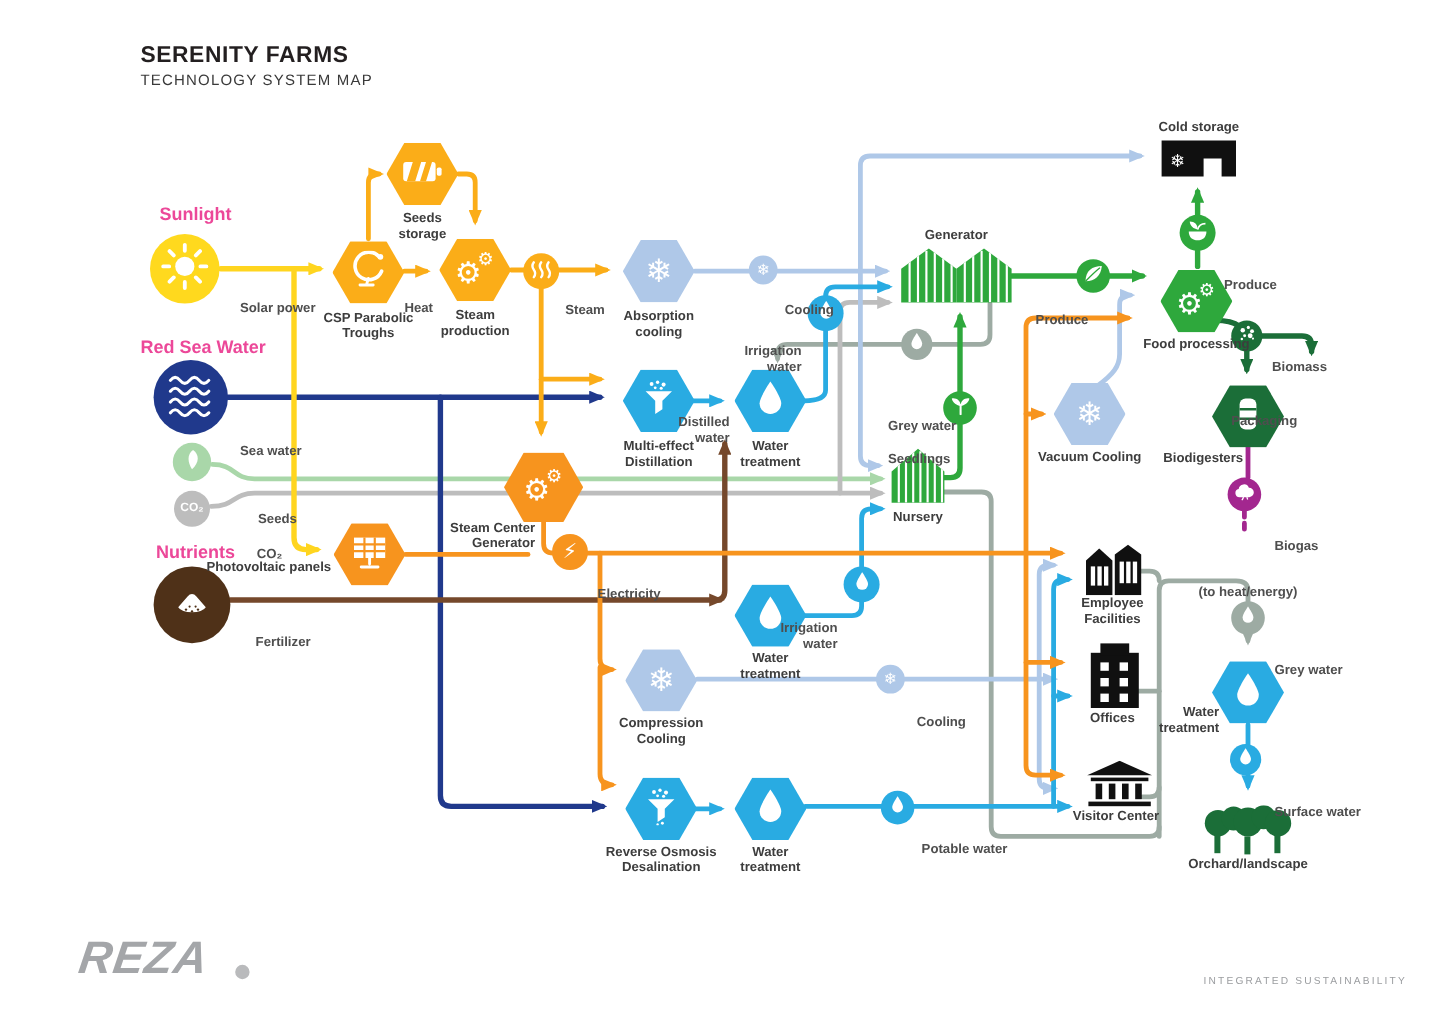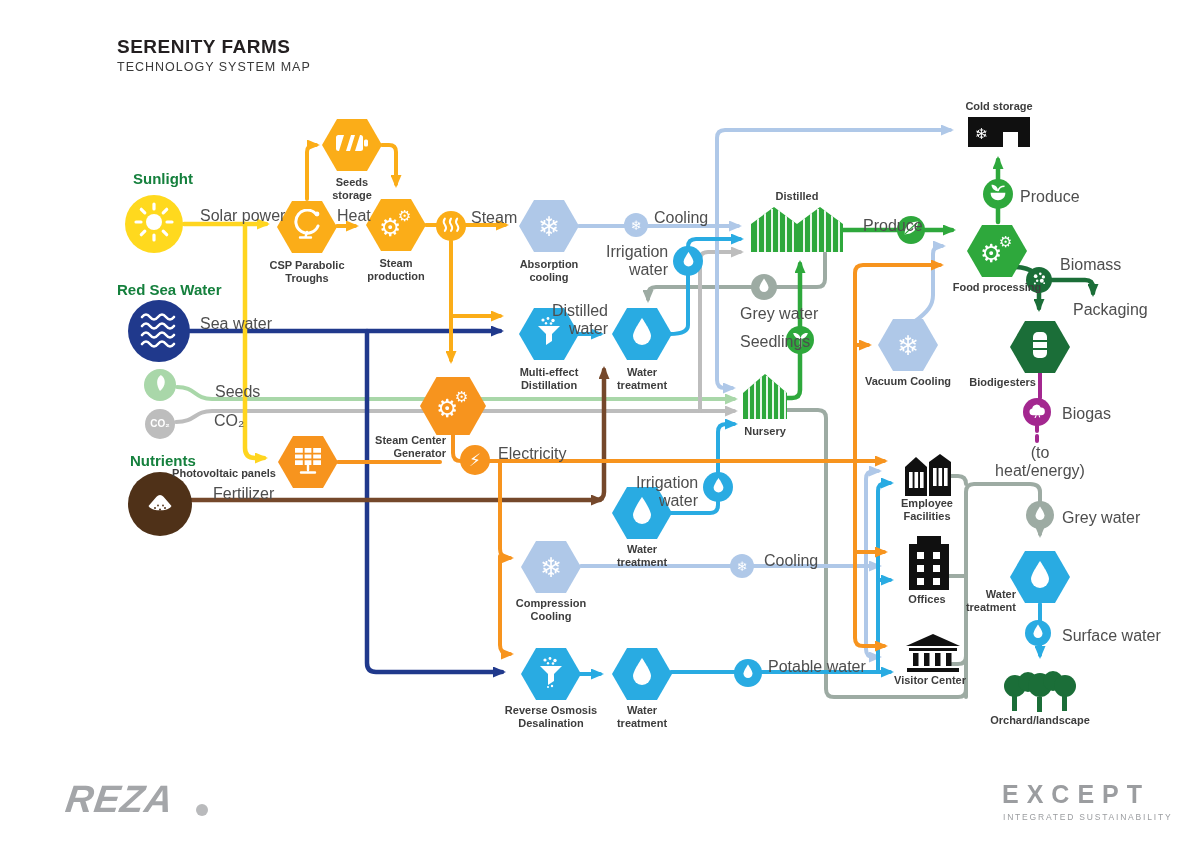--- a/index.html
+++ b/index.html
@@ -21,7 +21,7 @@
   .nl.right{text-align:right;}
   .el{position:absolute;font-size:16px;line-height:1.15;font-weight:400;color:#4e4e4e;}
   .el.right{text-align:right;}
-  .src{position:absolute;font-size:15px;font-weight:700;color:#15803d;}
+  .src{position:absolute;font-size:15px;font-weight:700;color:#ec4899;}
   .title{position:absolute;left:117px;top:36px;font-size:19px;font-weight:700;
          letter-spacing:.5px;color:#231f20;}
   .subtitle{position:absolute;left:117px;top:60px;font-size:12.5px;letter-spacing:1px;color:#3a3a3a;}

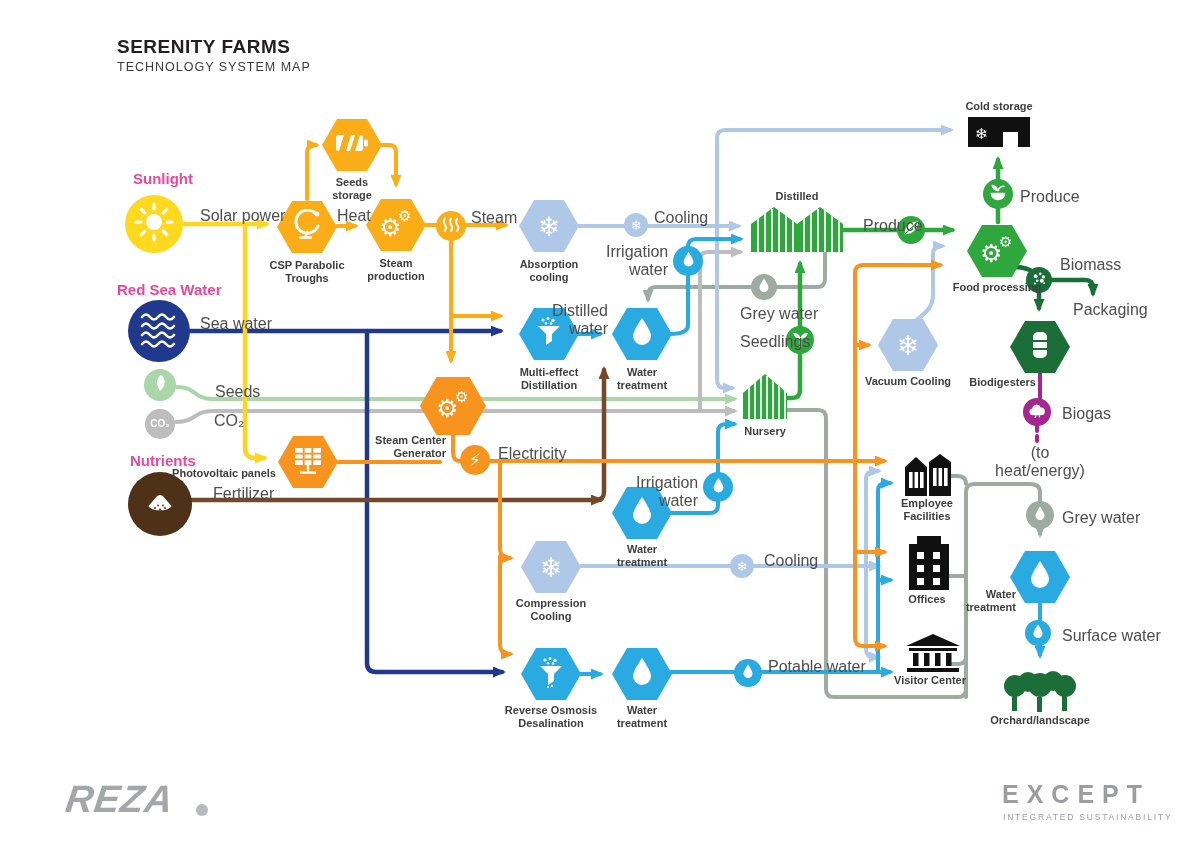--- a/index.html
+++ b/index.html
@@ -511,7 +511,7 @@
   <div class="nl" style="left:863px;top:375px;width:90px;">Vacuum Cooling</div>
   <div class="nl" style="left:947px;top:281px;width:100px;">Food processing</div>
   <div class="nl right" style="left:928px;top:376px;width:108px;">Biodigesters</div>
-  <div class="nl" style="left:742px;top:190px;width:110px;">Distilled</div>
+  <div class="nl" style="left:742px;top:190px;width:110px;">Generator</div>
   <div class="nl" style="left:715px;top:425px;width:100px;">Nursery</div>
   <div class="nl" style="left:944px;top:100px;width:110px;">Cold storage</div>
   <div class="nl" style="left:879px;top:497px;width:96px;">Employee Facilities</div>

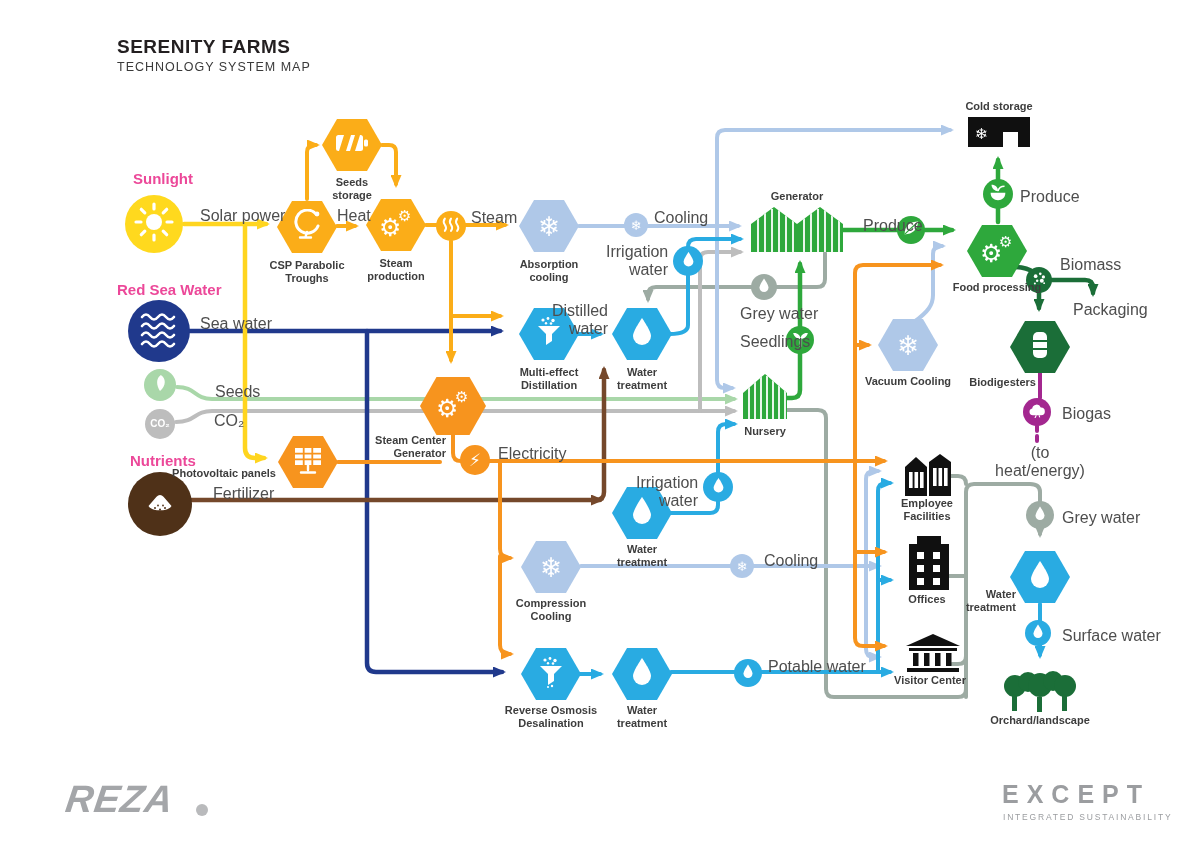--- a/index.html
+++ b/index.html
@@ -19,7 +19,7 @@
   .nl{position:absolute;font-size:11px;line-height:1.18;font-weight:700;color:#3d3d3d;
       text-align:center;}
   .nl.right{text-align:right;}
-  .el{position:absolute;font-size:16px;line-height:1.15;font-weight:400;color:#4e4e4e;}
+  .el{position:absolute;font-size:11px;line-height:1.15;font-weight:700;color:#4e4e4e;margin-top:44px;}
   .el.right{text-align:right;}
   .src{position:absolute;font-size:15px;font-weight:700;color:#ec4899;}
   .title{position:absolute;left:117px;top:36px;font-size:19px;font-weight:700;

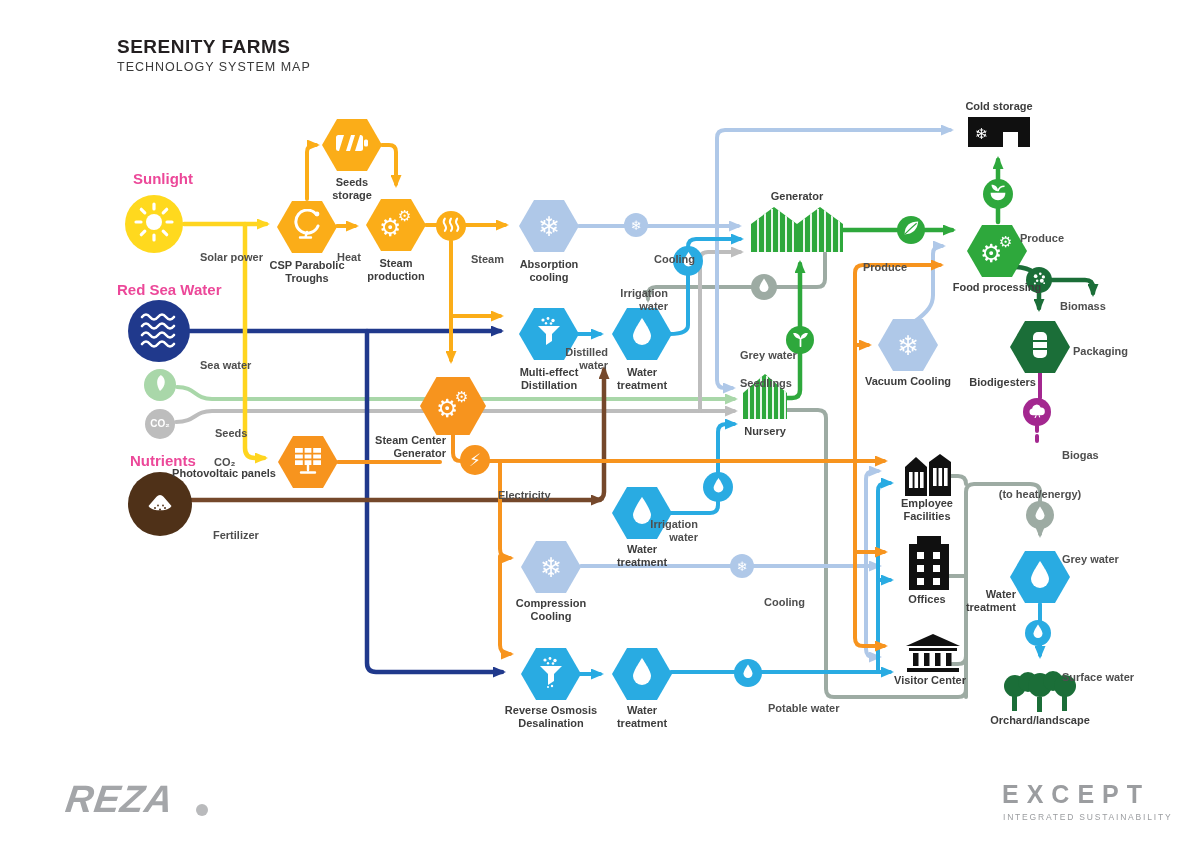--- a/index.html
+++ b/index.html
@@ -534,7 +534,7 @@
   <div class="el" style="left:863px;top:217px;">Produce</div>
   <div class="el" style="left:1020px;top:188px;">Produce</div>
   <div class="el" style="left:1060px;top:256px;">Biomass</div>
-  <div class="el" style="left:1073px;top:301px;">Packaging</div>
+  <div class="el" style="left:1026px;top:301px;">Packaging</div>
   <div class="el" style="left:1062px;top:405px;">Biogas</div>
   <div class="el" style="left:985px;top:444px;width:110px;text-align:center;">(to heat/energy)</div>
   <div class="el" style="left:740px;top:305px;">Grey water</div>

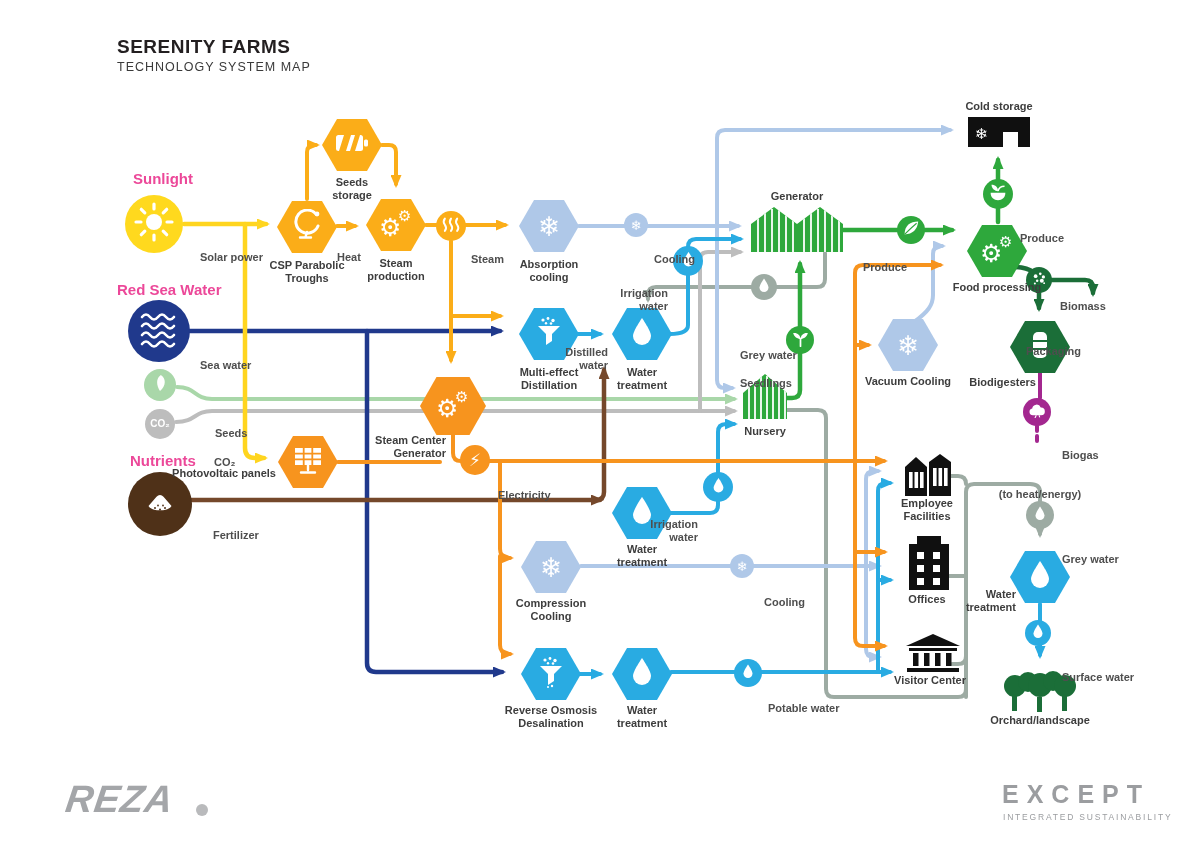--- a/index.html
+++ b/index.html
@@ -525,7 +525,7 @@
   <div class="el" style="left:471px;top:209px;">Steam</div>
   <div class="el" style="left:654px;top:209px;">Cooling</div>
   <div class="el right" style="left:606px;top:243px;width:62px;">Irrigation water</div>
-  <div class="el" style="left:200px;top:315px;">Sea water</div>
+  <div class="el" style="left:200px;top:326px;">Sea water</div>
   <div class="el right" style="left:548px;top:302px;width:60px;">Distilled water</div>
   <div class="el" style="left:215px;top:383px;">Seeds</div>
   <div class="el" style="left:214px;top:412px;">CO₂</div>

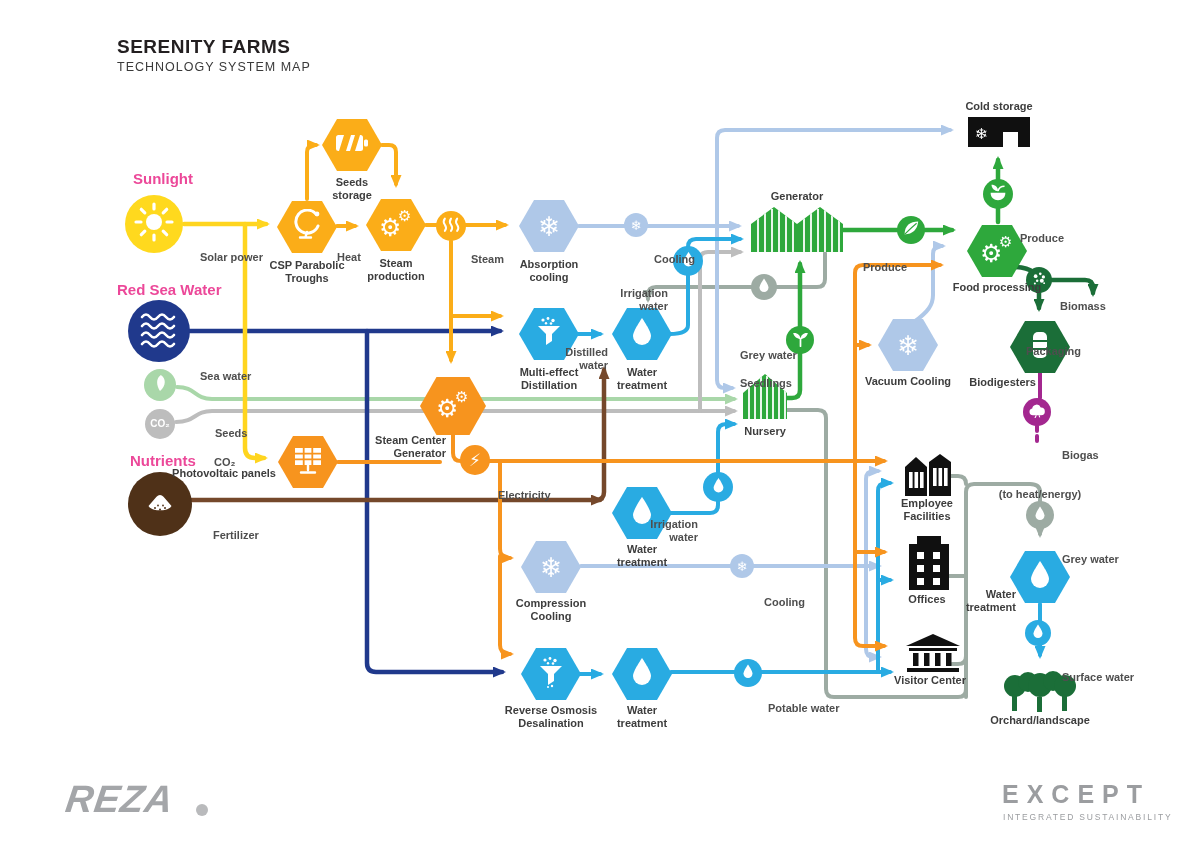--- a/index.html
+++ b/index.html
@@ -547,7 +547,6 @@
 
   <div class="reza">REZA</div>
   <div class="reza-dot"></div>
-  <div class="except">EXCEPT</div>
   <div class="except-sub">INTEGRATED SUSTAINABILITY</div>
 
 </div>

